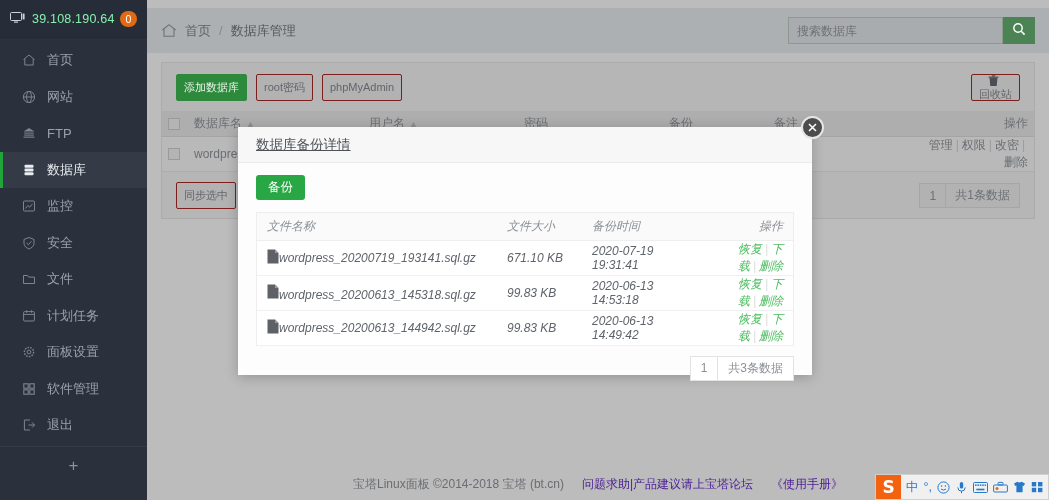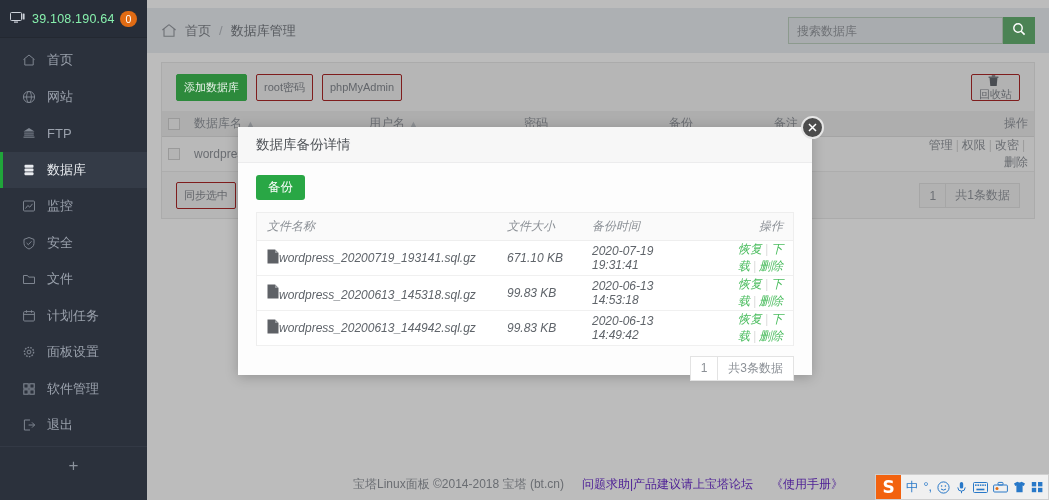--- a/index.html
+++ b/index.html
@@ -139,7 +139,7 @@
   .modal-head {
     height: 36px; background: #f7f7f7; border-bottom: 1px solid #ececed;
     display: flex; align-items: center; padding: 0 18px;
-    color: #4e5257; font-size: 13.5px;
+    color: #4e5257; font-size: 13.5px; text-decoration: underline;
   }
   .modal-close {
     position: absolute; right: -12px; top: -11px;

